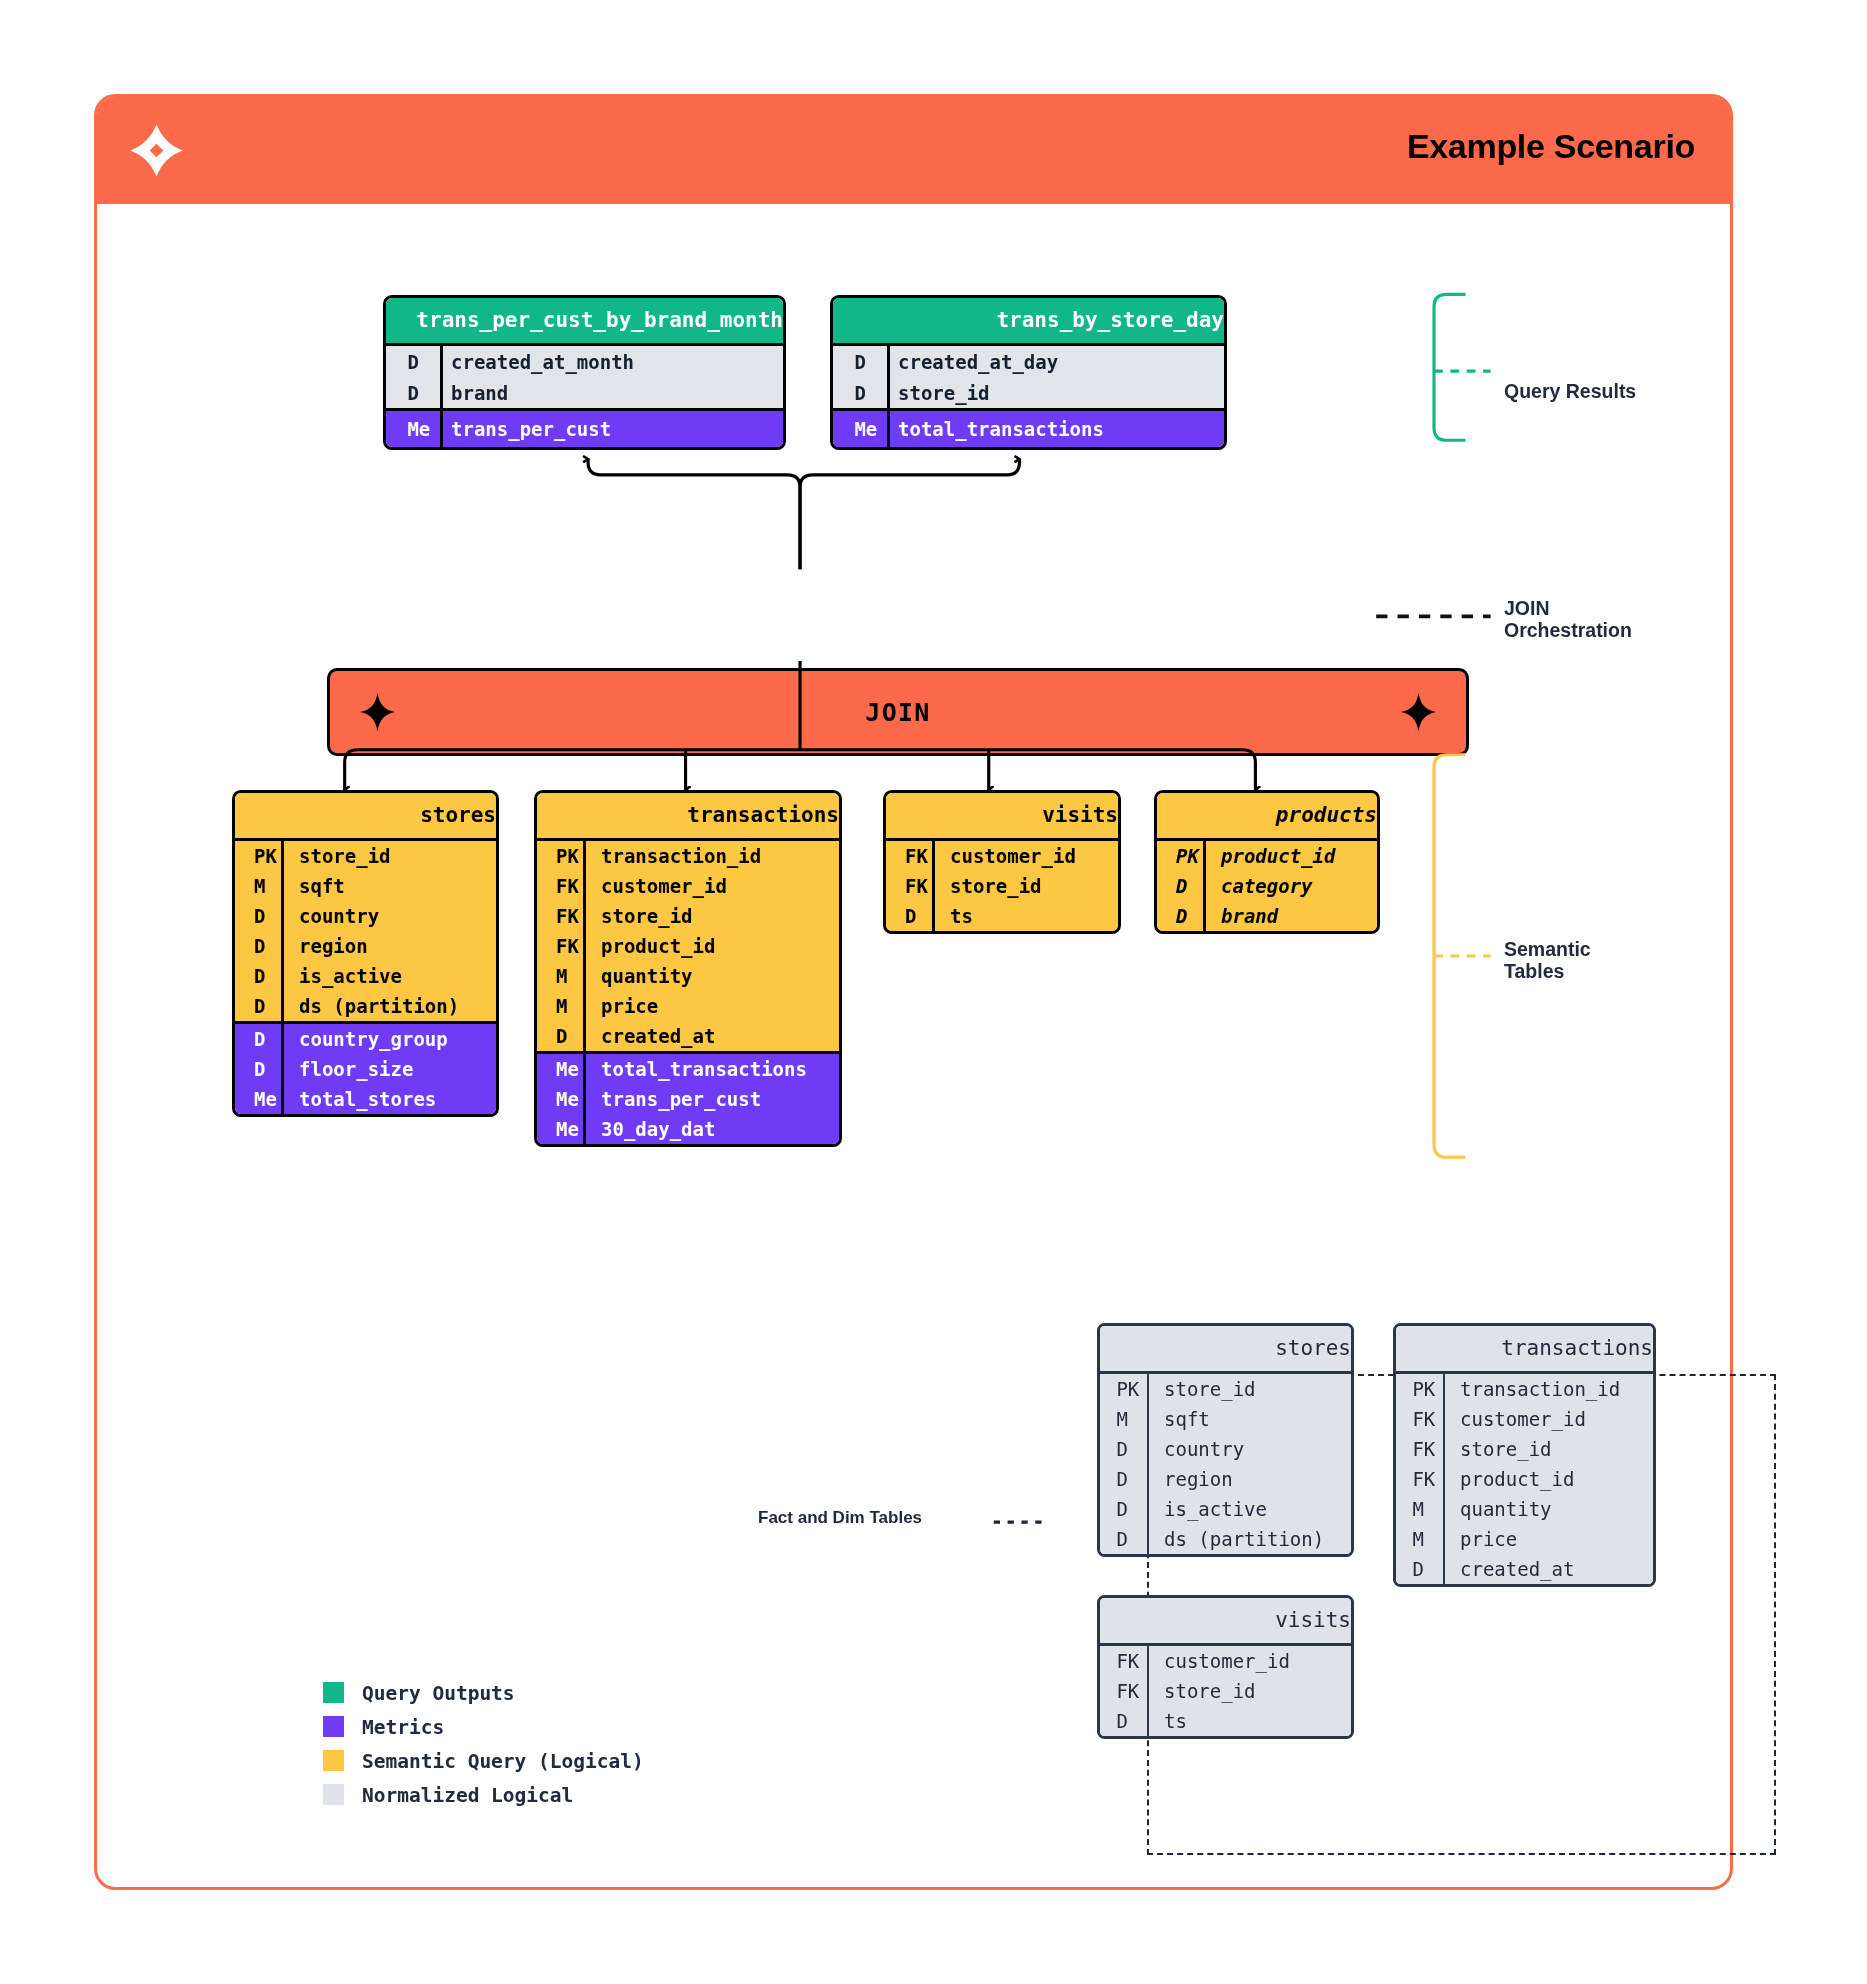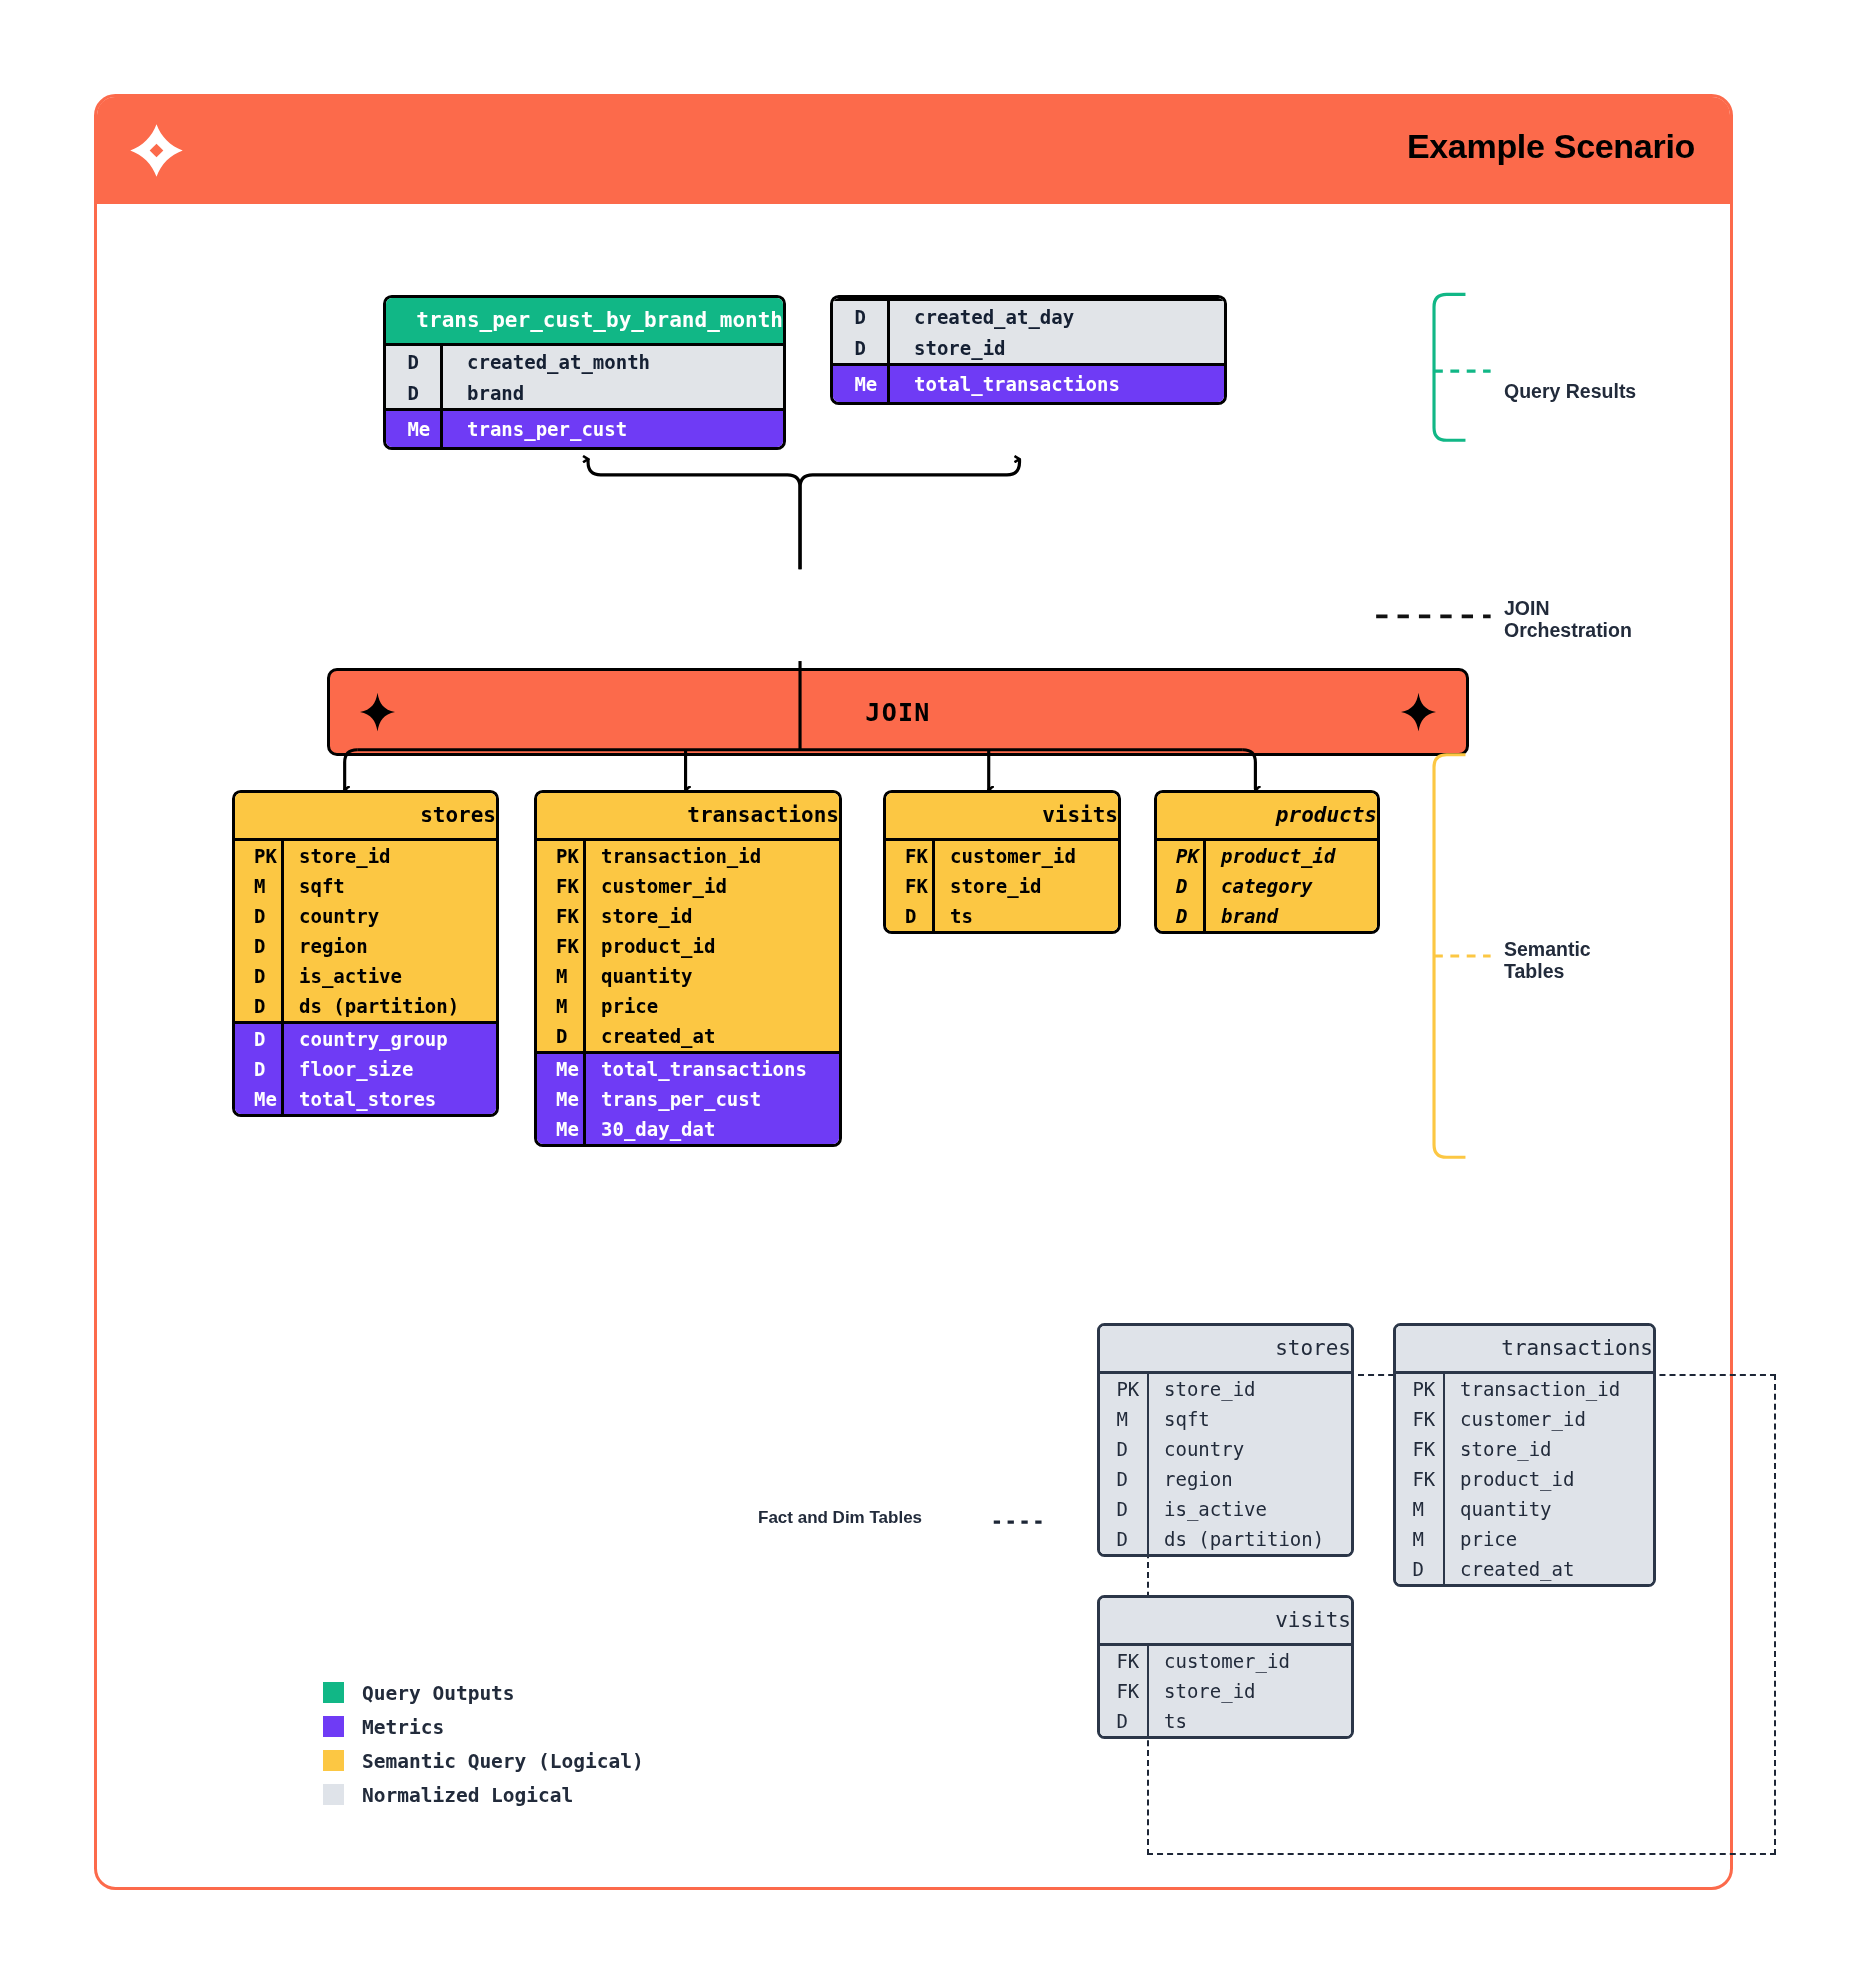--- a/index.html
+++ b/index.html
@@ -141,6 +141,7 @@
       </div>
     </div>
     <div class="box qr" style="left: 733px; top: 198px; width: 397px;">
+      <div class="hd">trans_by_store_day</div>
       <div class="seg dim">
         <div class="row">
           <span class="k">D</span>

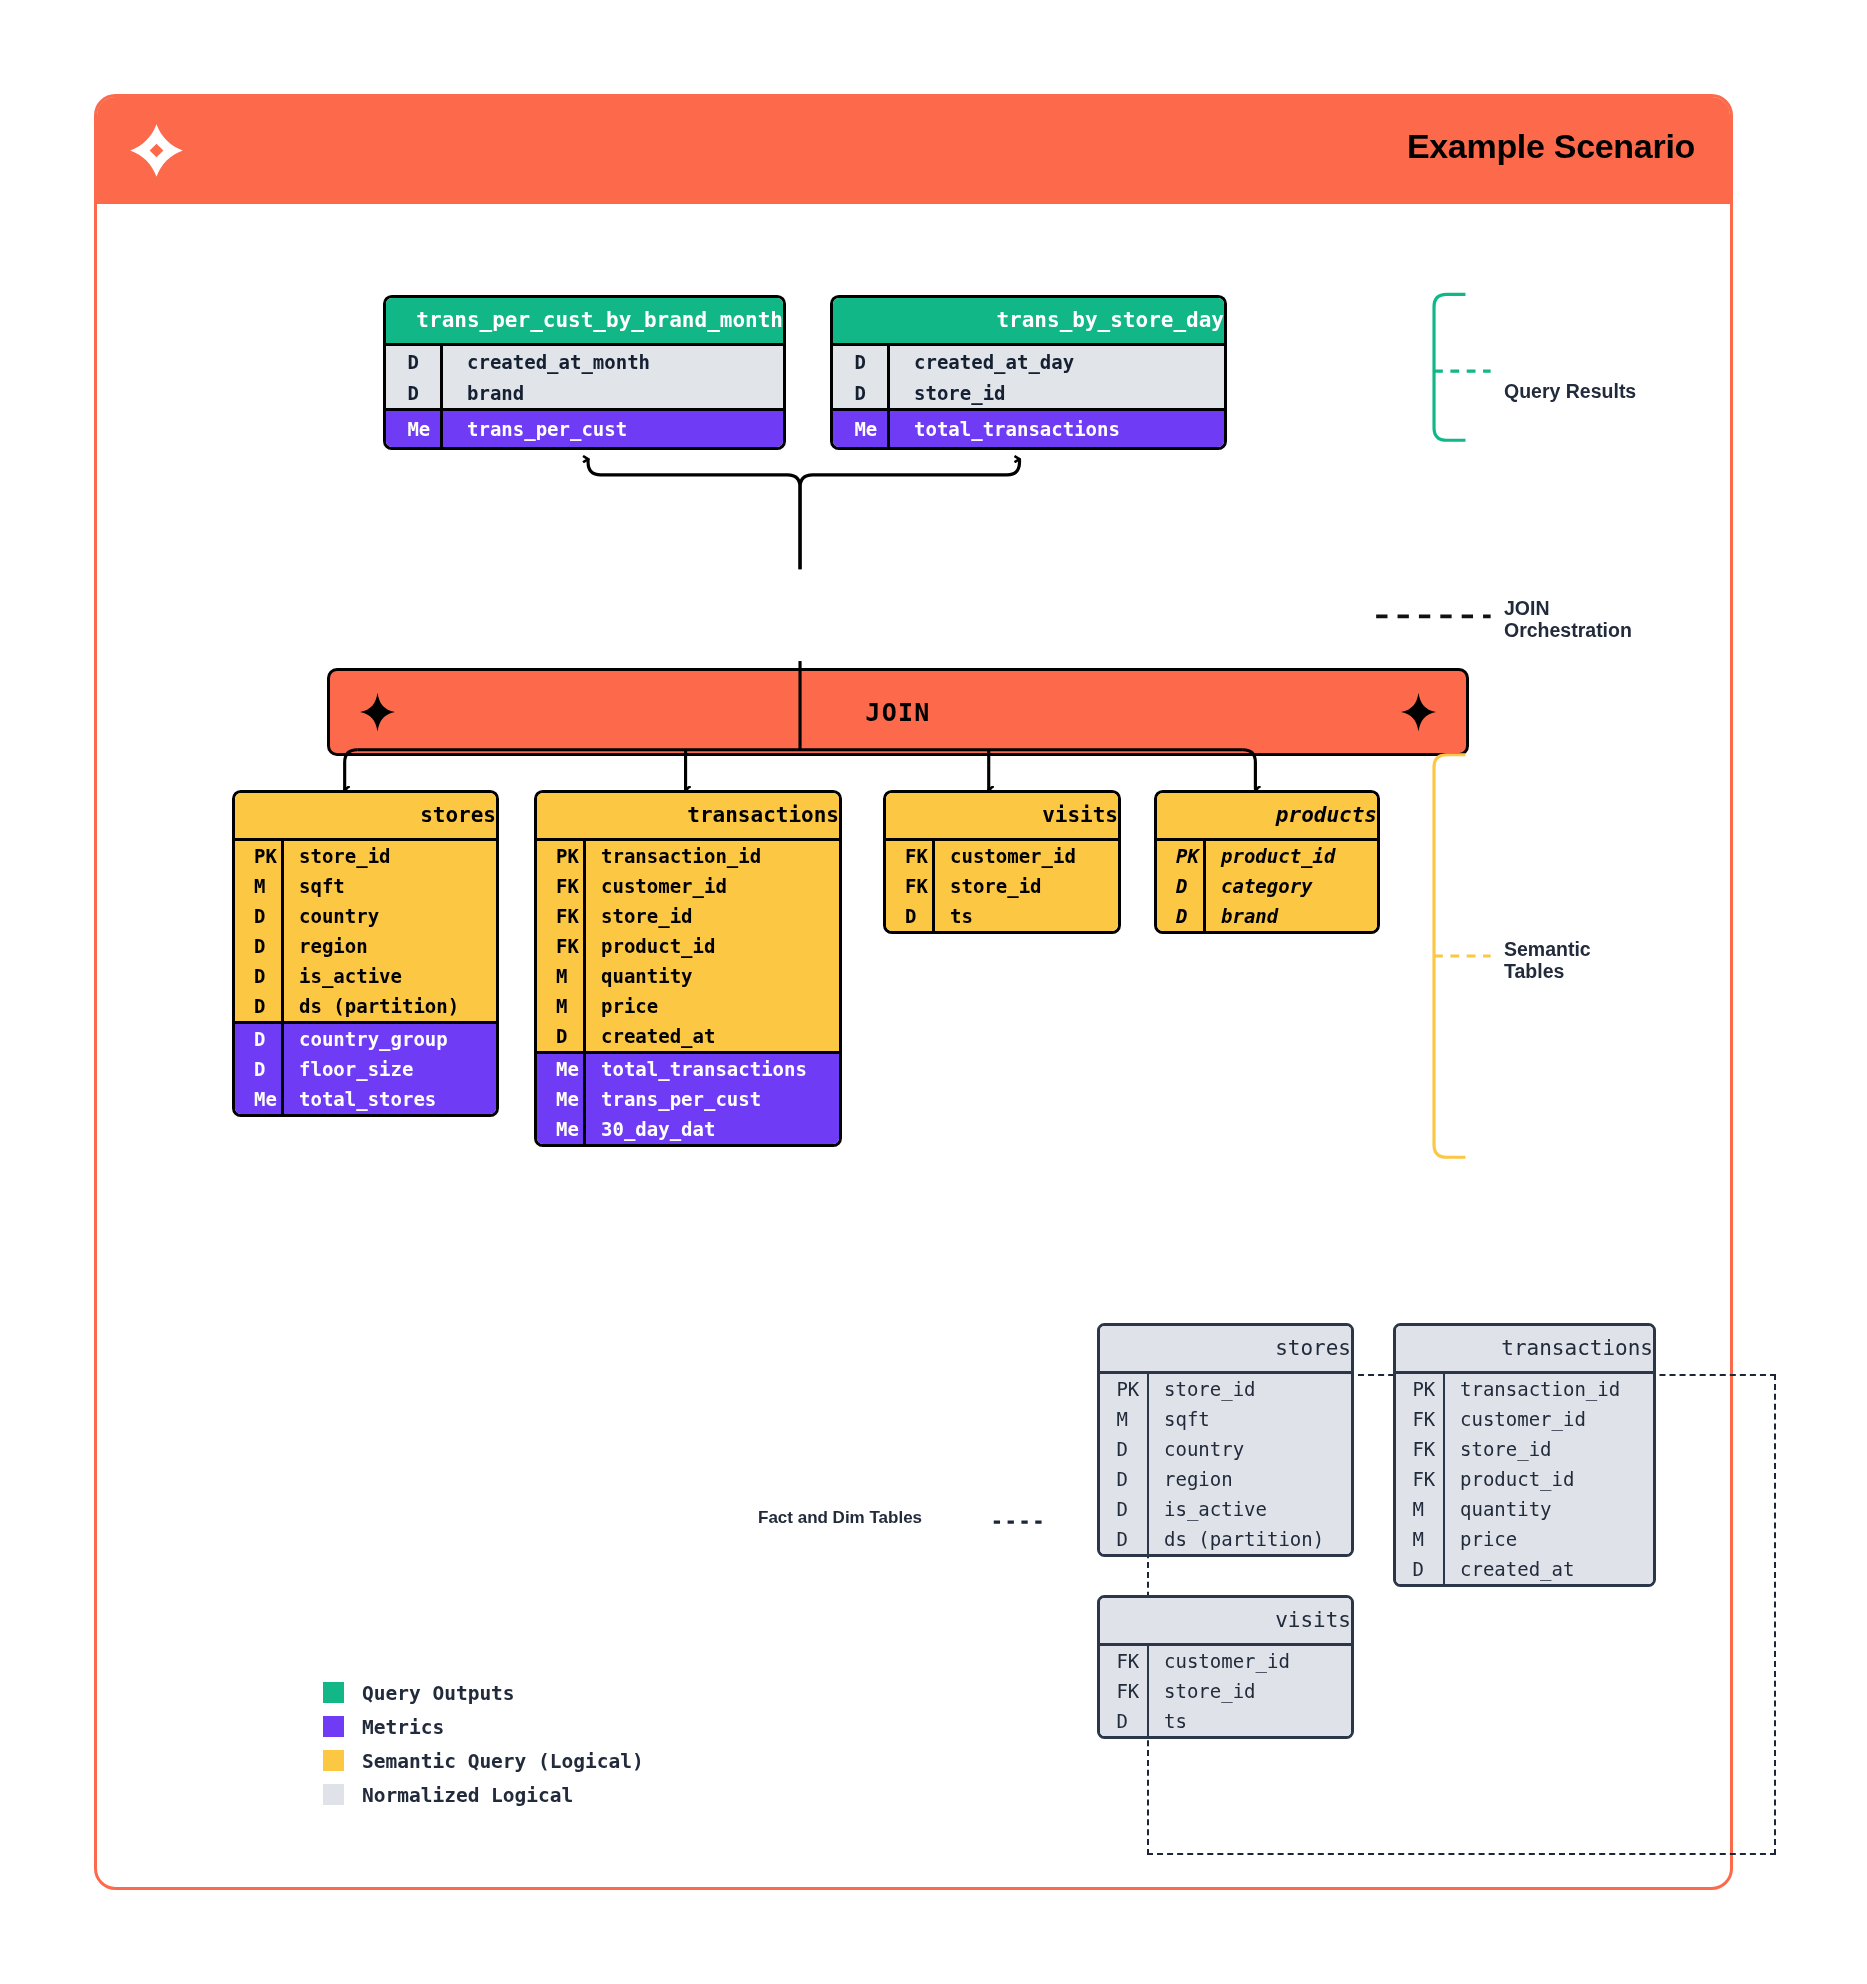--- a/index.html
+++ b/index.html
@@ -32,7 +32,7 @@
   .qr .met .row{height:36px;color:#fff;font-size:19px;}
   .qr .row .k{width:57px;padding-left:21.4px;border-right:3.1px solid #000;height:100%;
               display:flex;align-items:center;}
-  .qr .row .v{padding-left:24px;}
+  .qr .row .v{padding-left:8px;}
 
   
   .sem .hd{background:#fcc743;color:#000;font-size:21px;padding:10px 0 11.3px;

